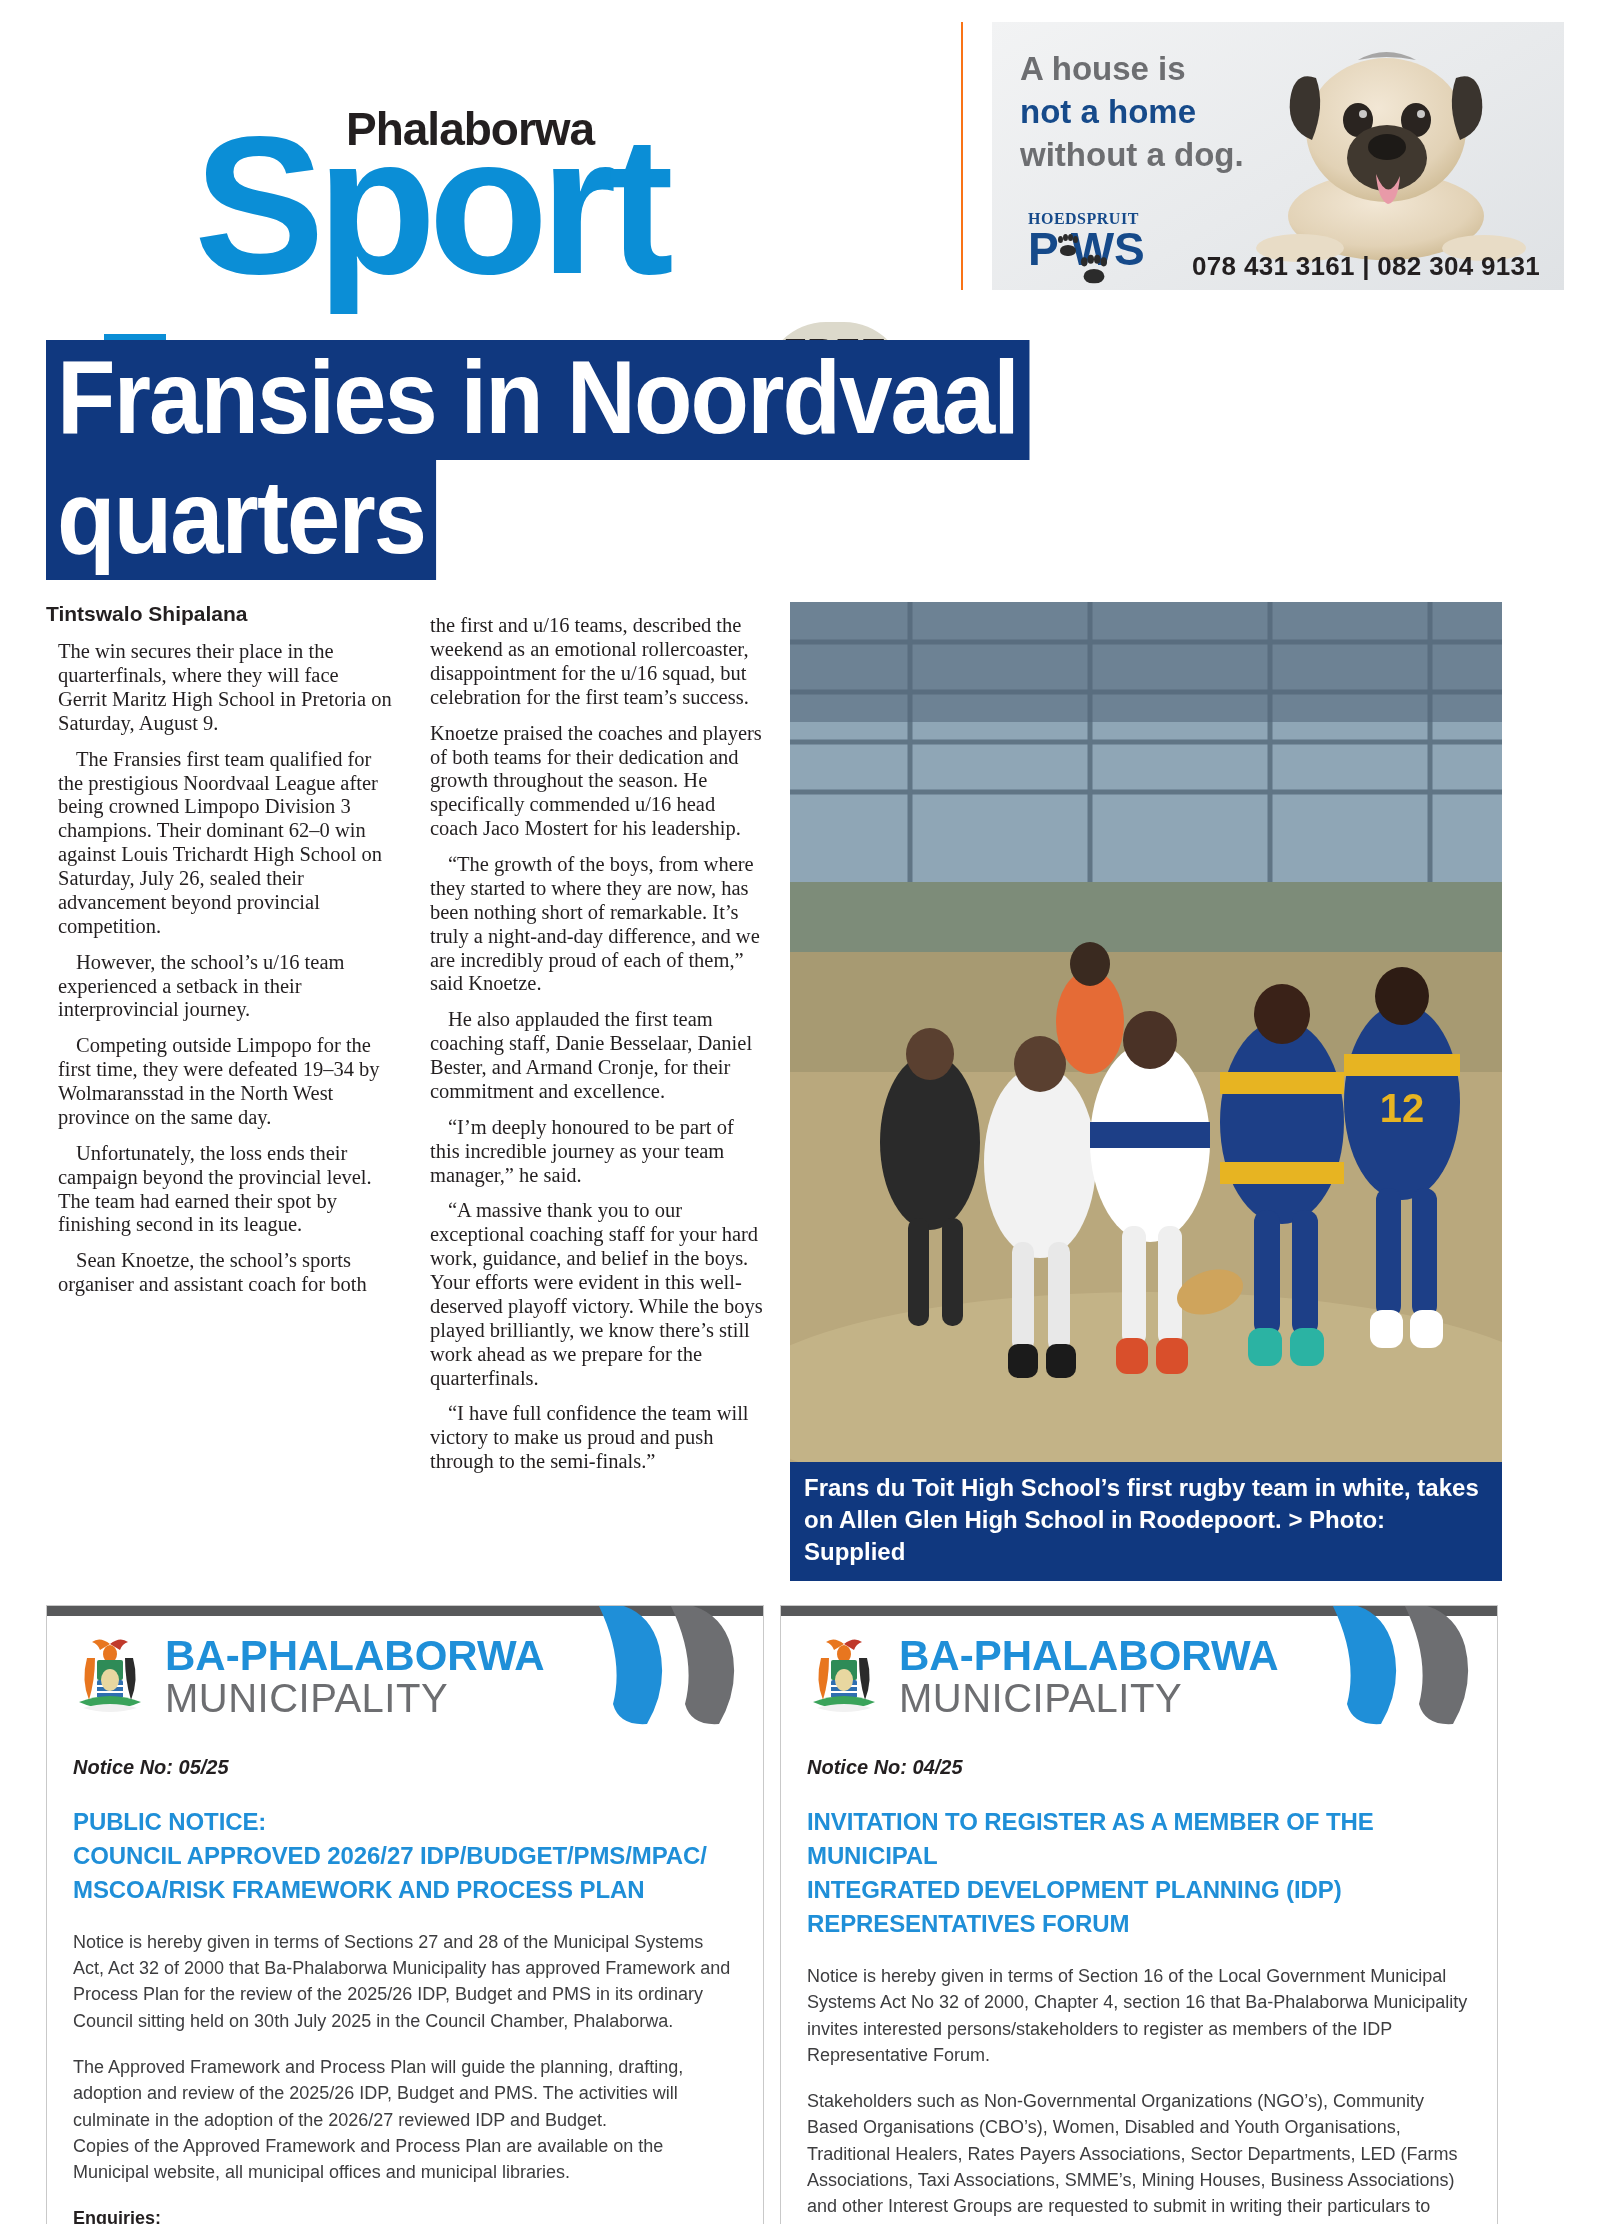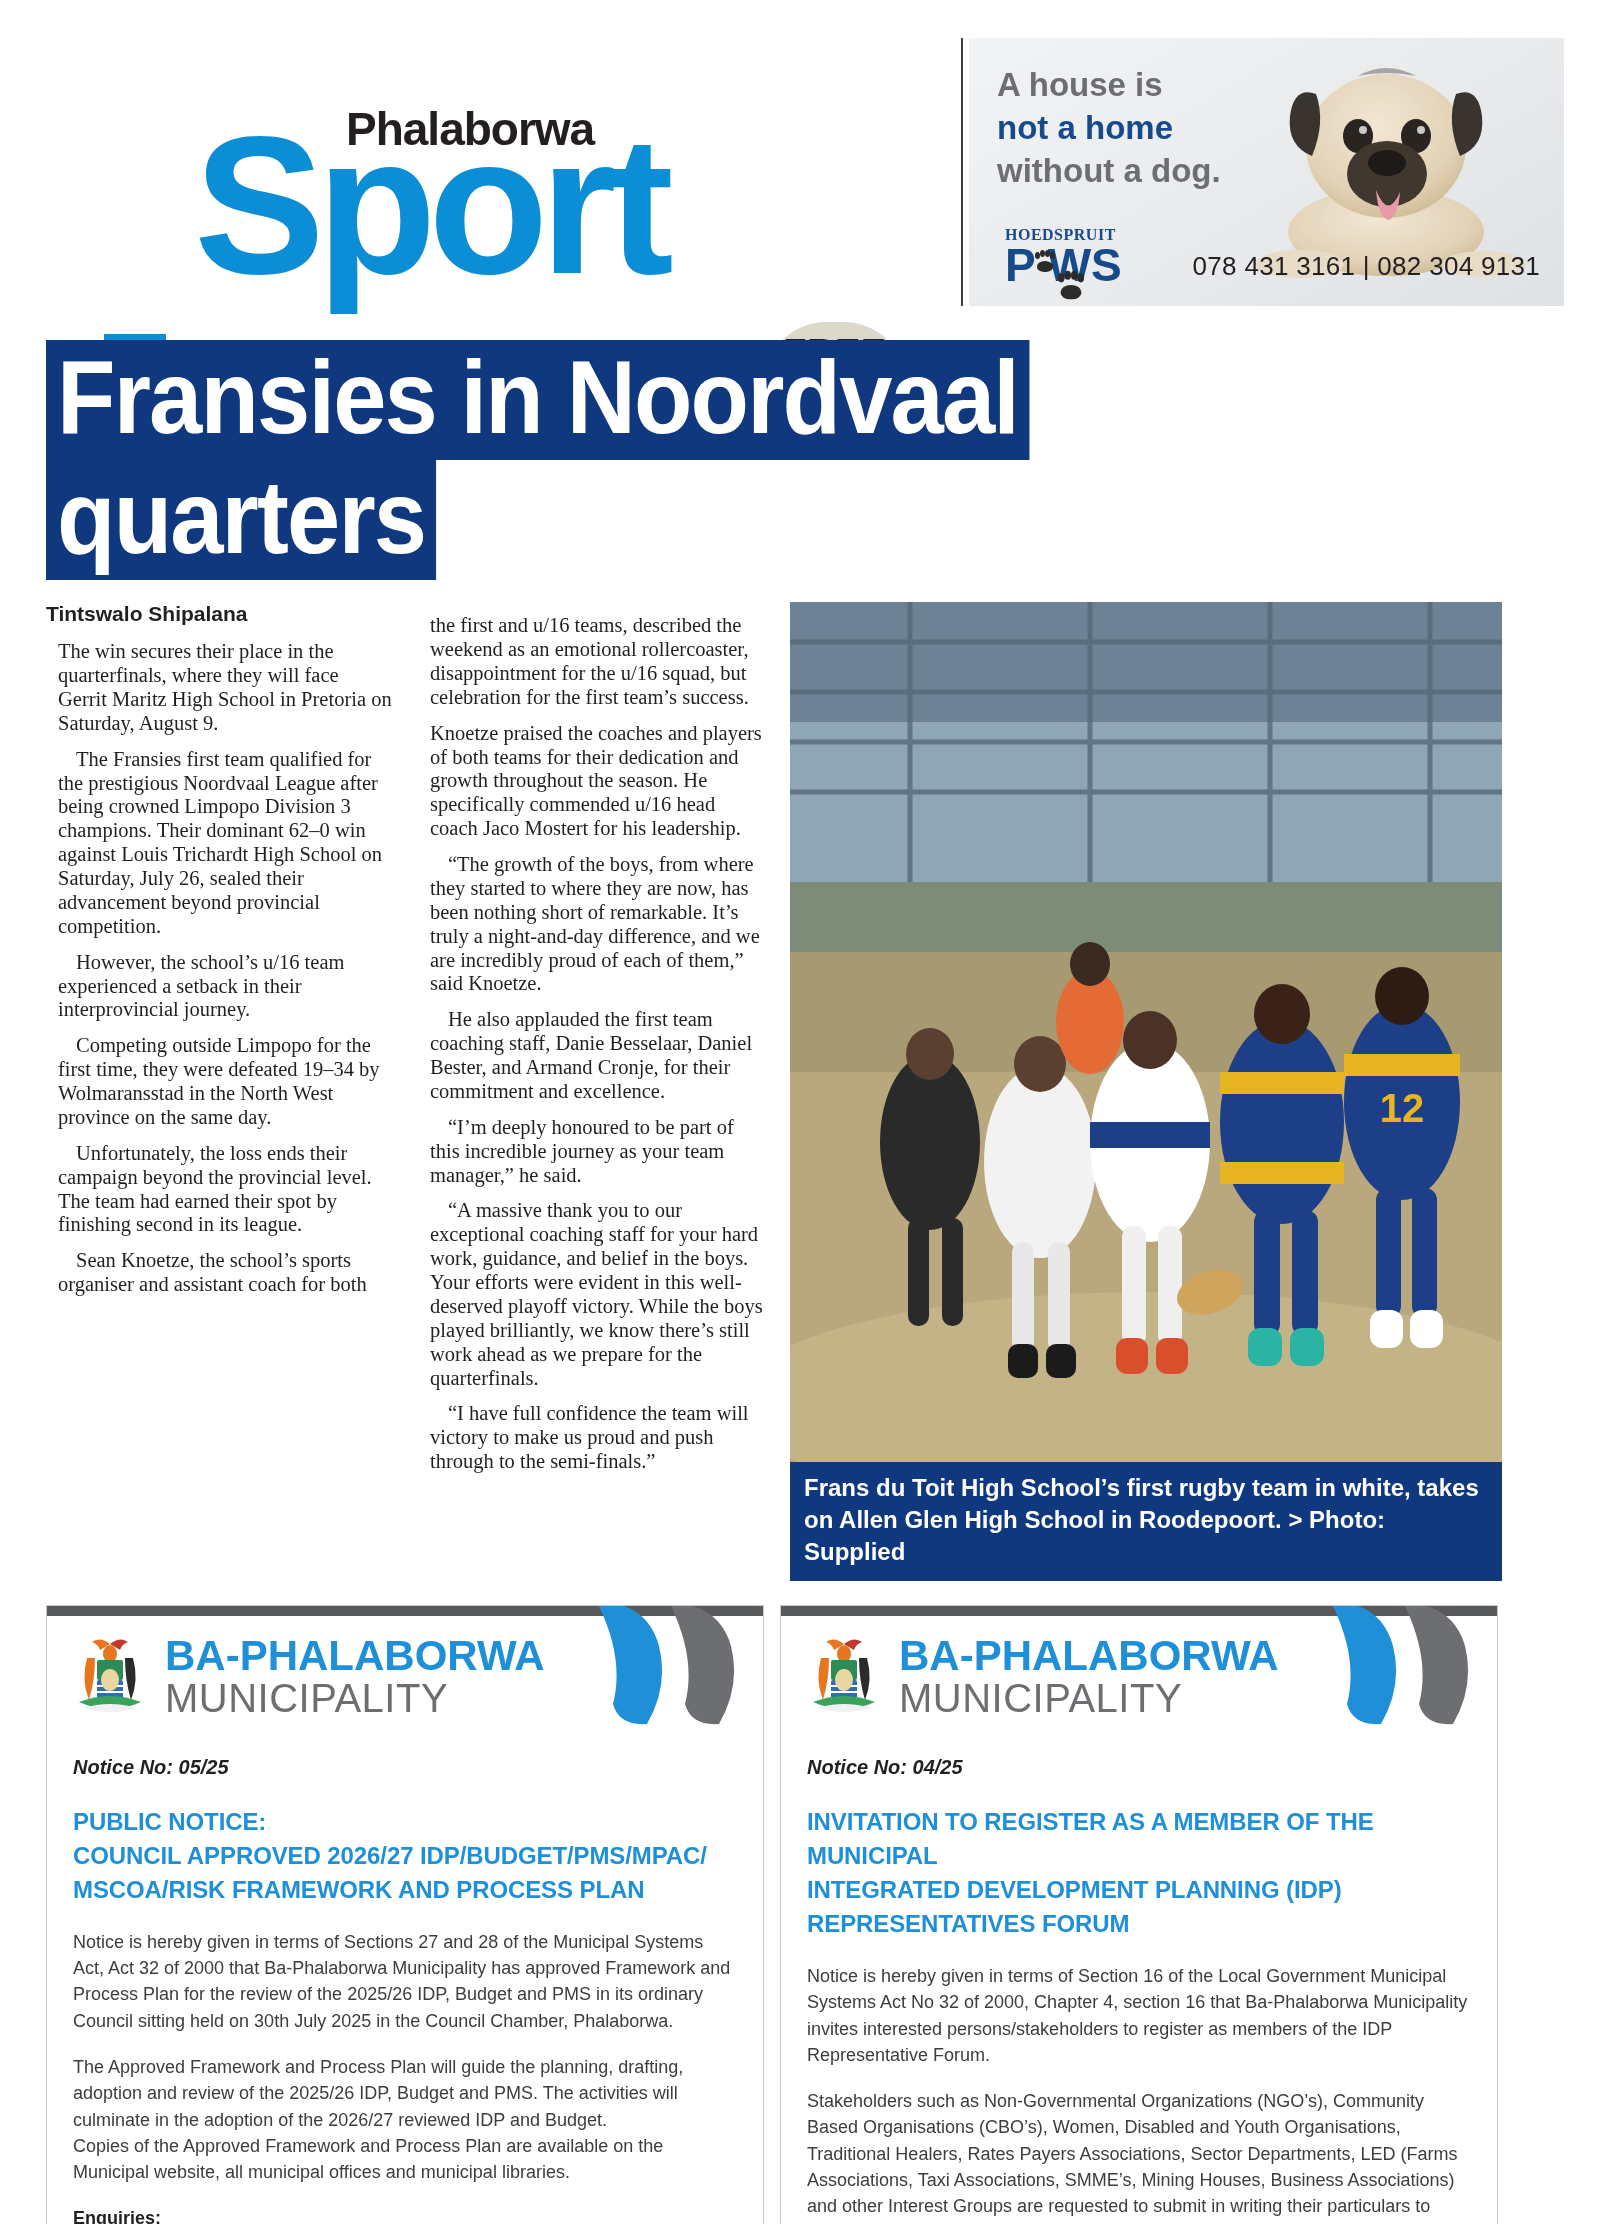--- a/index.html
+++ b/index.html
@@ -42,7 +42,7 @@
     display: flex; align-items: center; justify-content: center;
     font-size: 38px; font-weight: 700; letter-spacing: .5px; color: #231f20;
   }
-  .mast-right { flex: 1; border-left: 2px solid #404040; padding-left: 6px; margin-top: 16px; }
+  .mast-right { flex: 1; border-left: 2px solid #f97316; padding-left: 29px; }
 
   
   .ad {

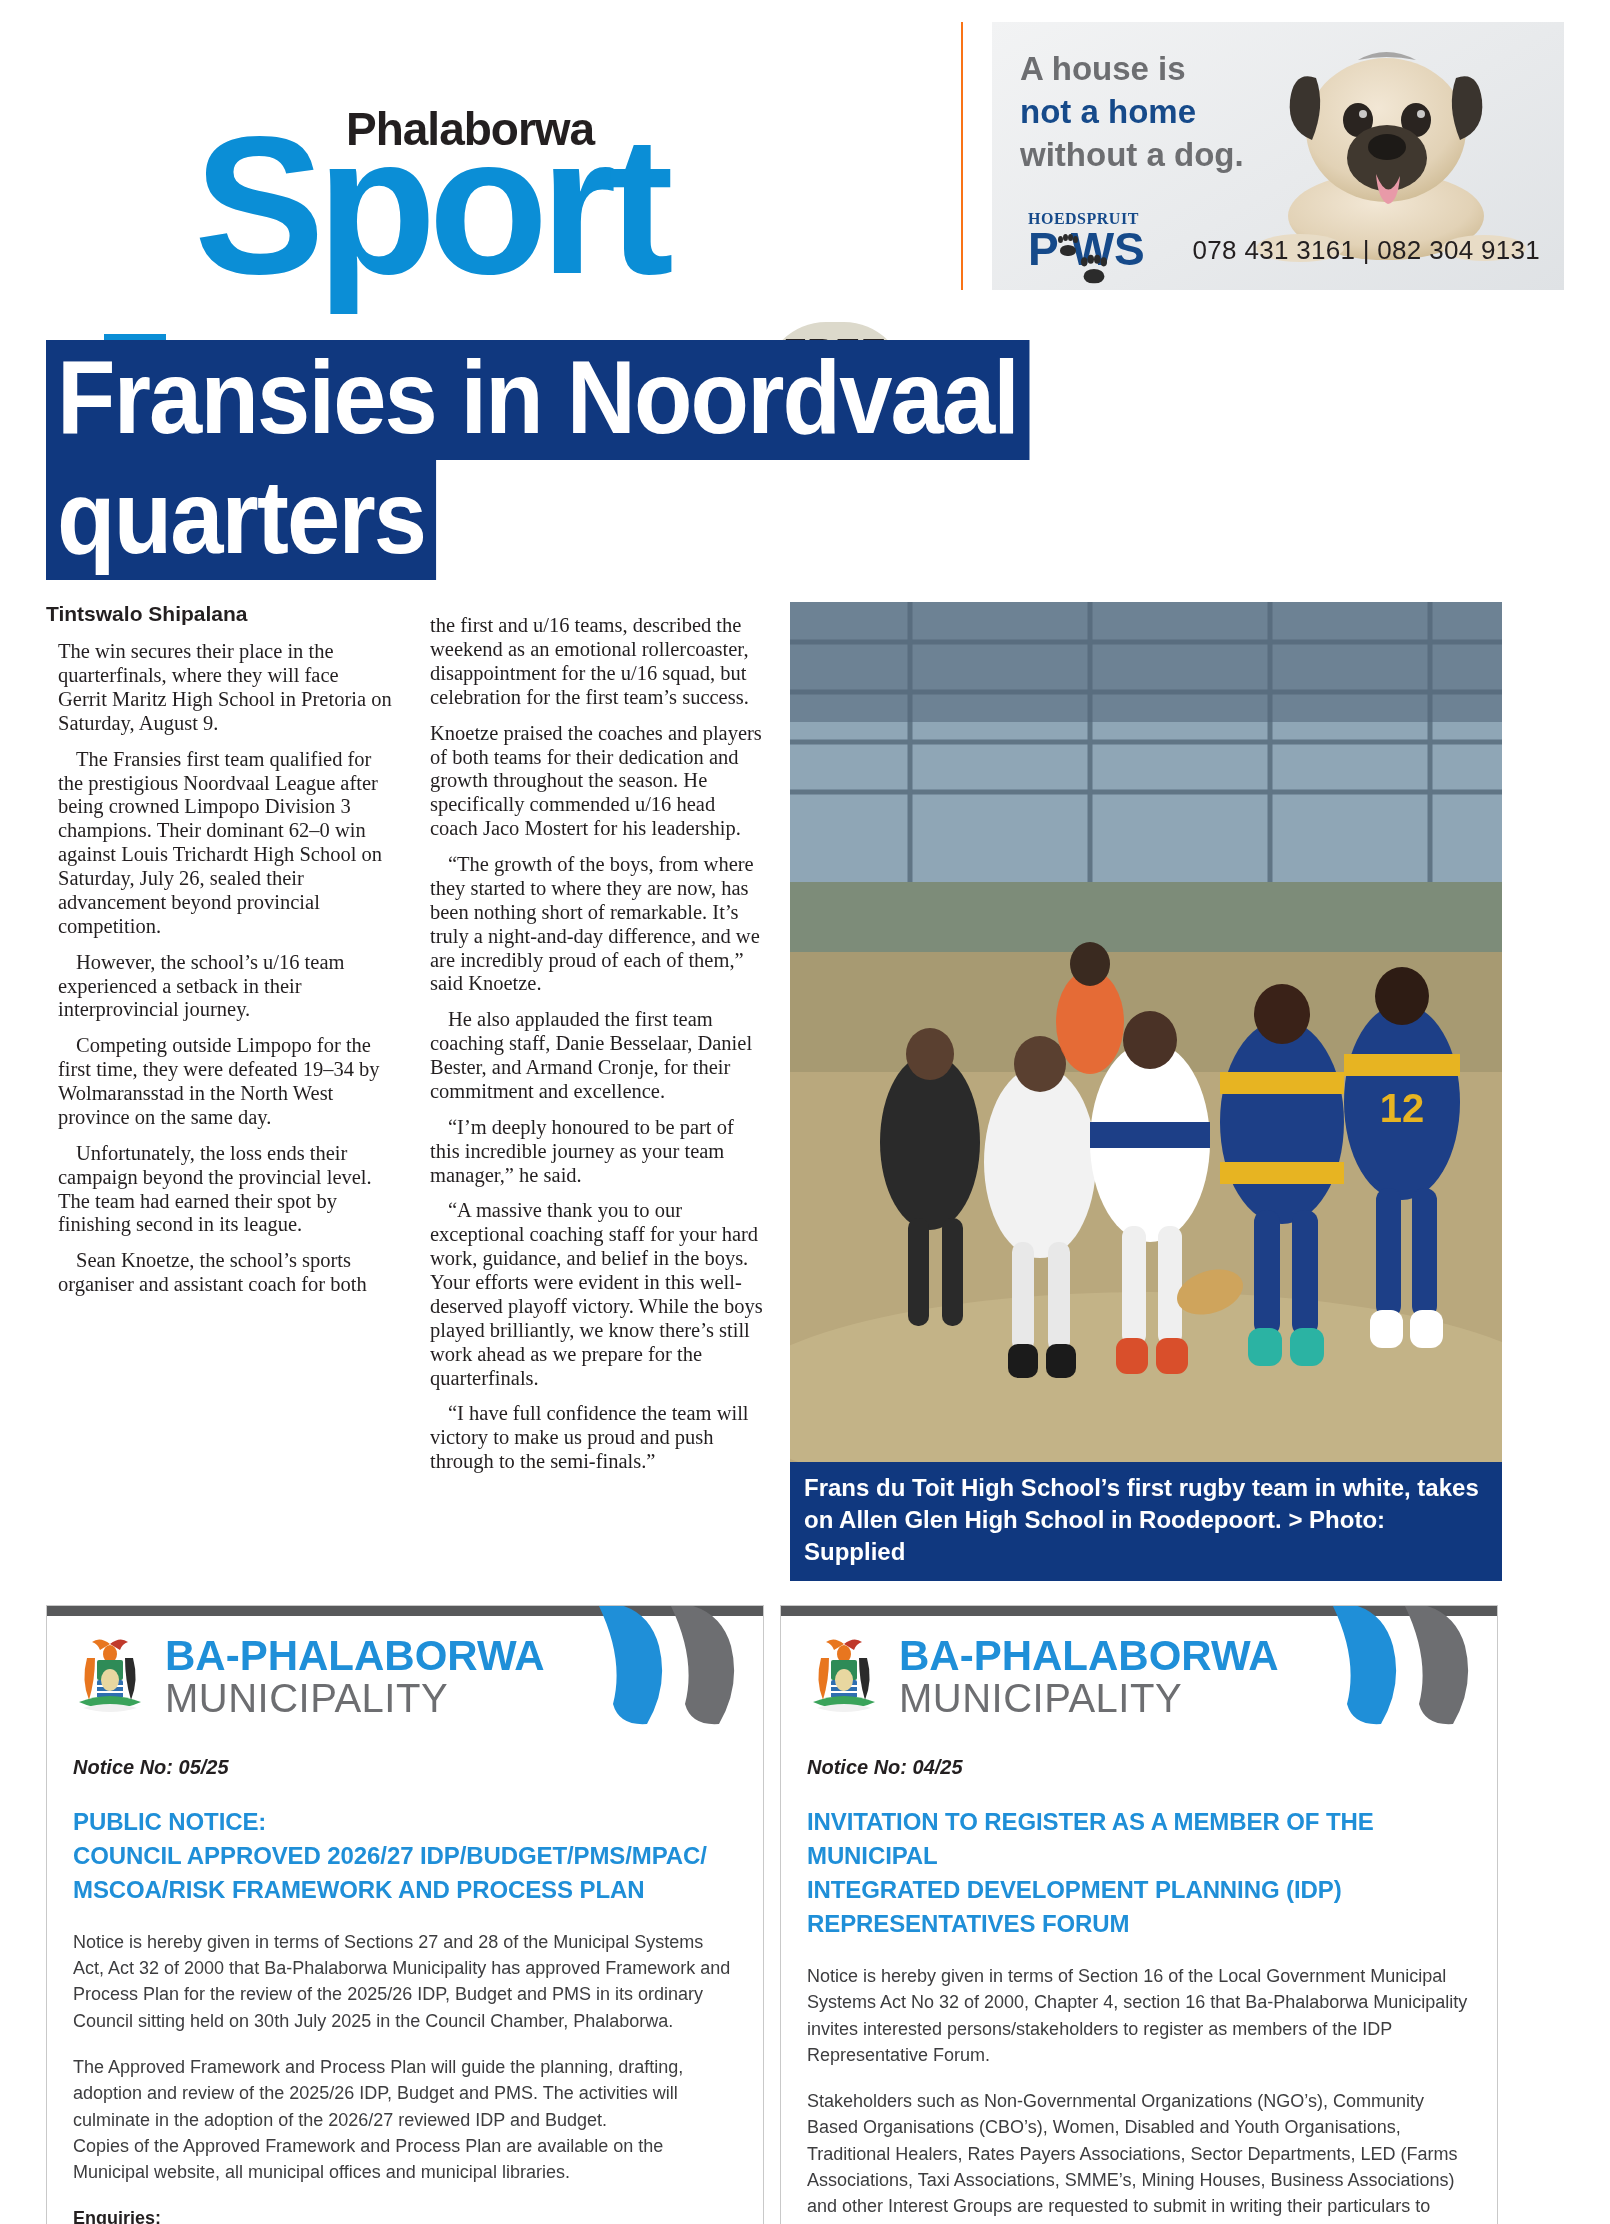--- a/index.html
+++ b/index.html
@@ -60,8 +60,8 @@
   .paw .pad { position: absolute; bottom: 0; left: 2px; width: 16px; height: 11px; background: #2b2b2b; border-radius: 50% 50% 45% 45%; }
   .paw i { position: absolute; width: 5px; height: 7px; background: #2b2b2b; border-radius: 50%; }
   .ad-phone {
-    position: absolute; right: 24px; bottom: 24px;
-    font-size: 26px; font-weight: 400; color: #231f20; letter-spacing: .3px;
+    position: absolute; right: 24px; bottom: 8px;
+    font-size: 26px; font-weight: 700; color: #231f20; letter-spacing: .3px;
   }
   .ad-dog { position: absolute; right: 26px; top: 12px; width: 330px; height: 240px; }
 

